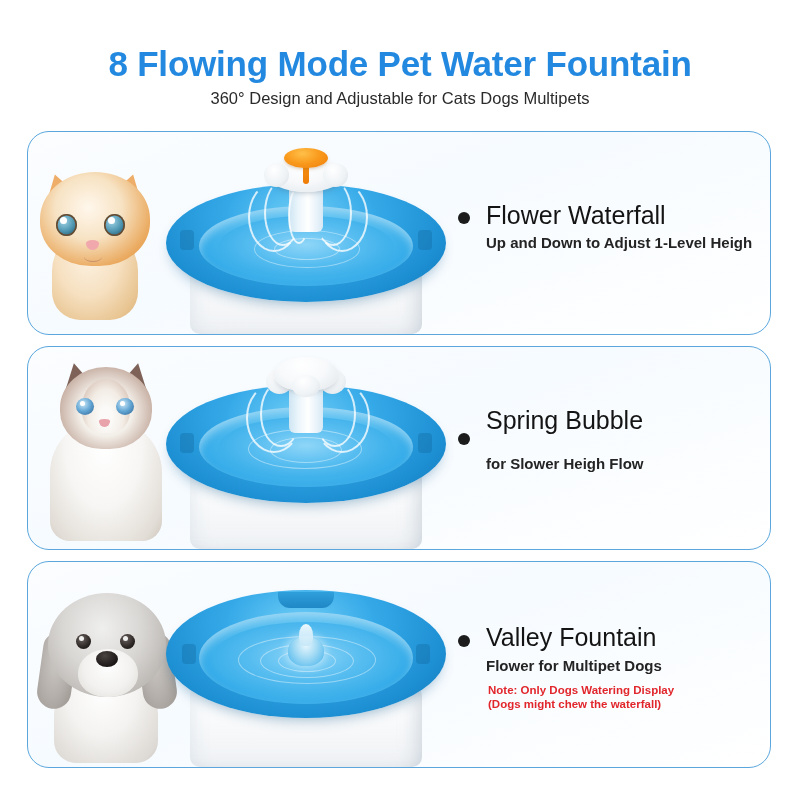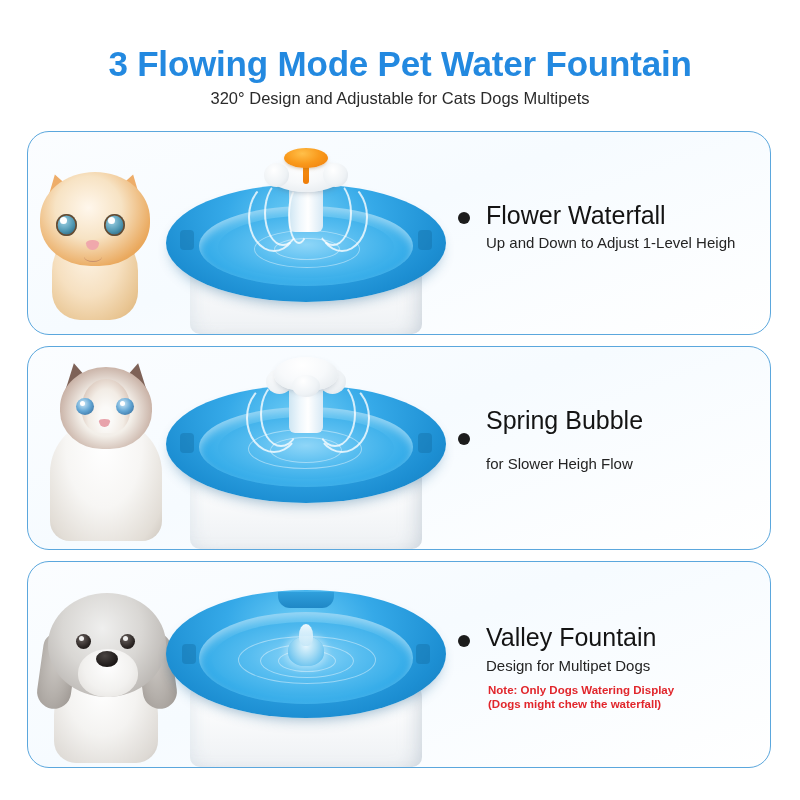--- a/index.html
+++ b/index.html
@@ -439,7 +439,7 @@
 <body>
 
 <div class="header">
-  <div class="main-title">3 Flowing Mode Pet Water Fountain</div>
+  <div class="main-title">8 Flowing Mode Pet Water Fountain</div>
   <div class="sub-title">320° Design and Adjustable for Cats Dogs Multipets</div>
 </div>
 

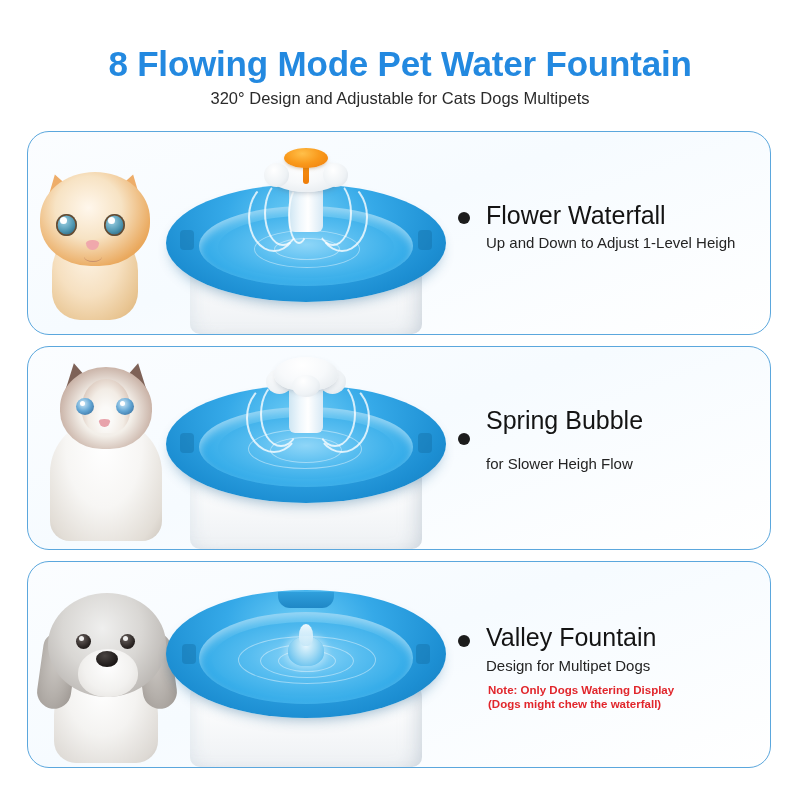--- a/index.html
+++ b/index.html
@@ -440,7 +440,7 @@
 
 <div class="header">
   <div class="main-title">8 Flowing Mode Pet Water Fountain</div>
-  <div class="sub-title">320° Design and Adjustable for Cats Dogs Multipets</div>
+  <div class="sub-title">360° Design and Adjustable for Cats Dogs Multipets</div>
 </div>
 
 <div class="panel" id="panel-1">

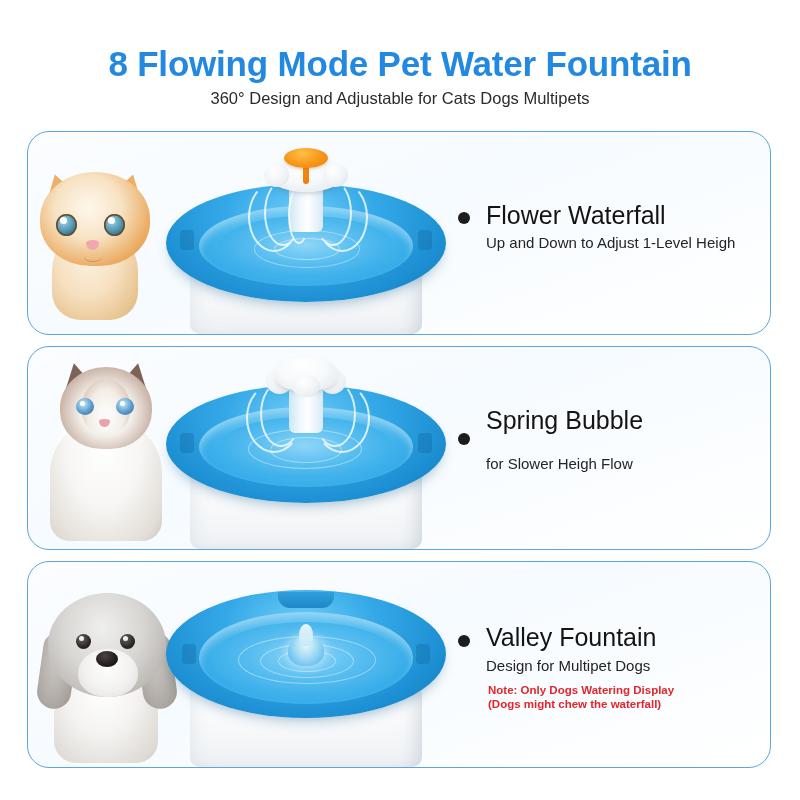--- a/index.html
+++ b/index.html
@@ -402,7 +402,7 @@
     position: absolute;
     left: 42px;
     font-size: 15px;
-    font-weight: 400;
+    font-weight: 700;
     color: #242424;
     line-height: 19px;
     white-space: nowrap;

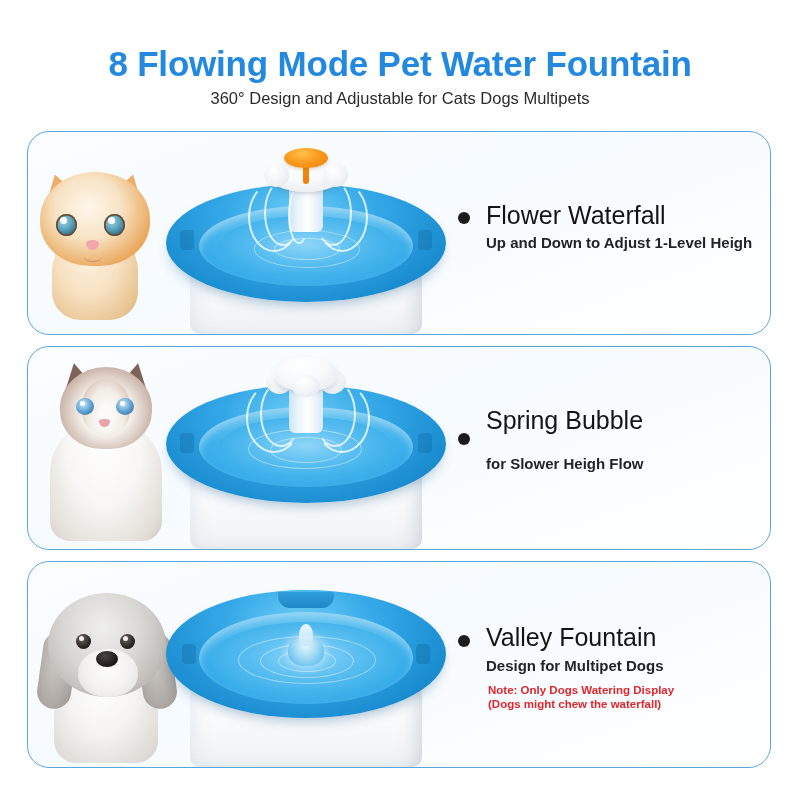--- a/index.html
+++ b/index.html
@@ -577,7 +577,7 @@
     <div class="feature" id="feature-3">
       <span class="bullet"></span>
       <div class="feat-title">Valley Fountain</div>
-      <div class="feat-sub">Design for Multipet Dogs</div>
+      <div class="feat-sub">Flower for Multipet Dogs</div>
       <div class="feat-note n1">Note: Only Dogs Watering Display</div>
       <div class="feat-note n2">(Dogs might chew the waterfall)</div>
     </div>

